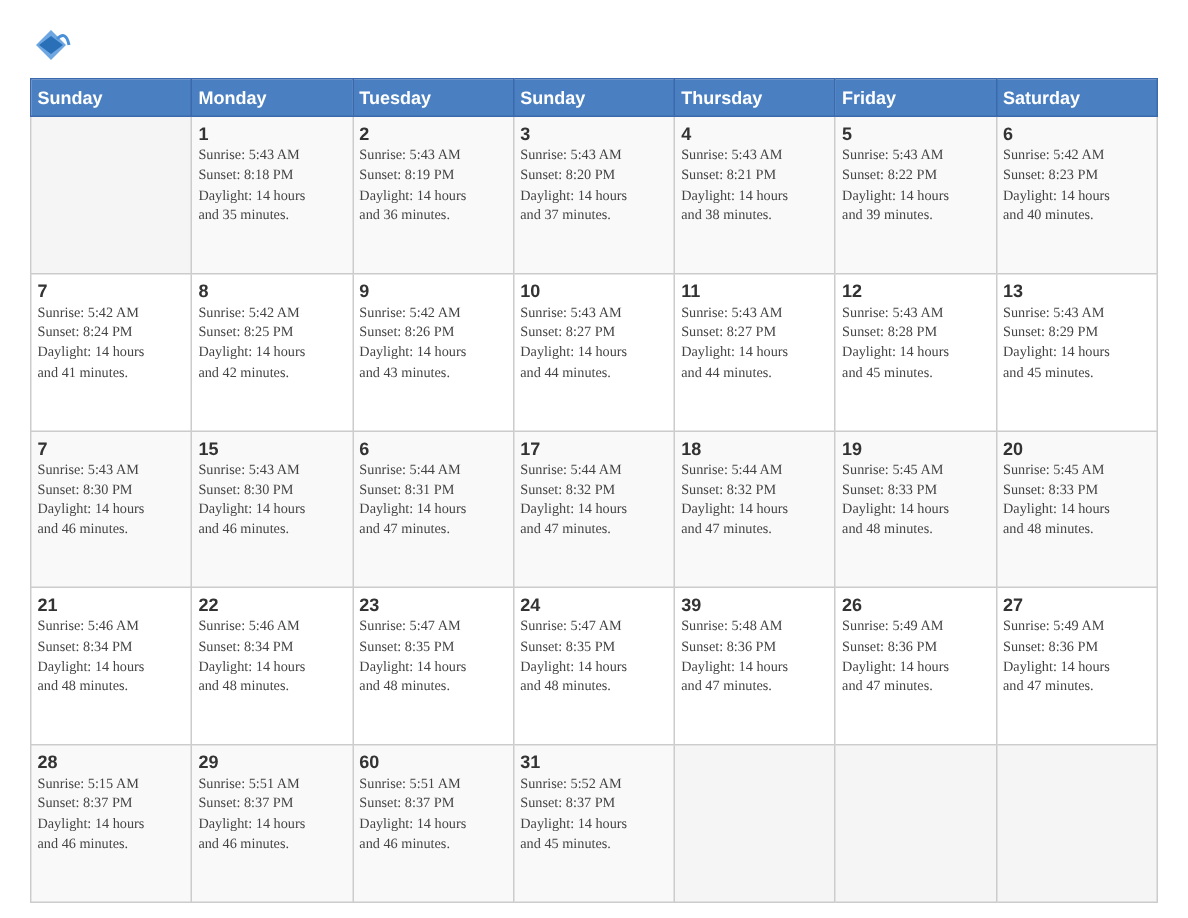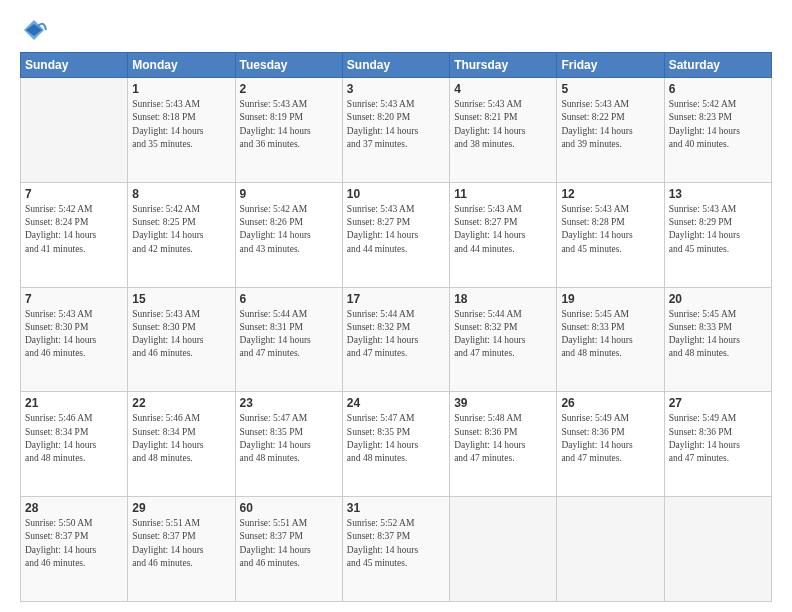--- a/index.html
+++ b/index.html
@@ -338,7 +338,7 @@
         <tr>
           <td>
             <span class="day-number">28</span>
-            <div class="day-info" style="white-space: pre-line;">Sunrise: 5:50 AM
+            <div class="day-info" style="white-space: pre-line;">Sunrise: 5:15 AM
 Sunset: 8:37 PM
 Daylight: 14 hours
 and 46 minutes.</div>

